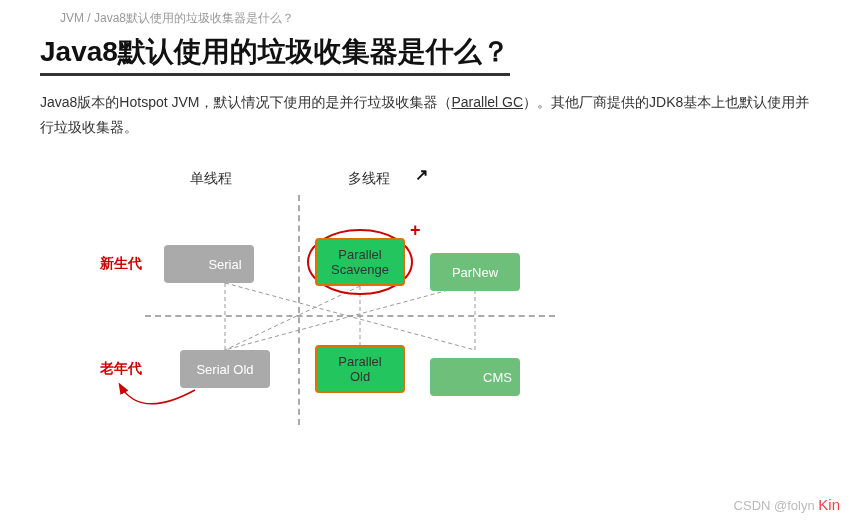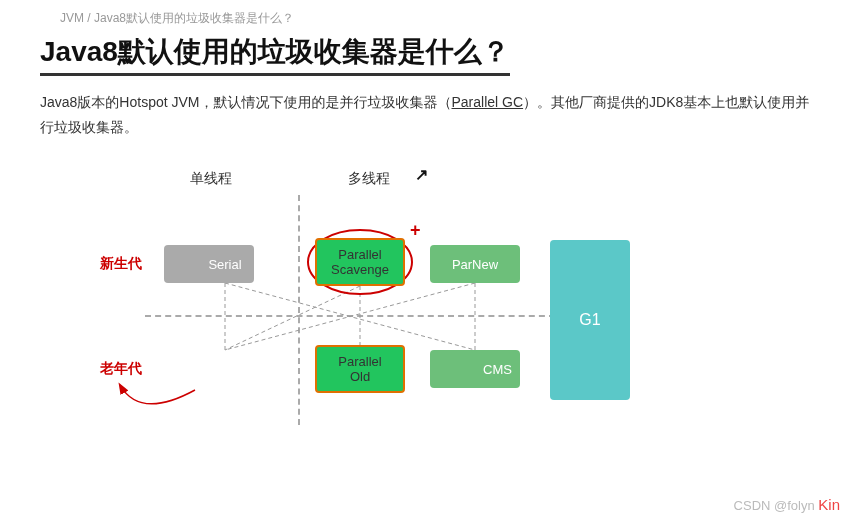--- a/index.html
+++ b/index.html
@@ -98,6 +98,7 @@
       background: #6dbf7a;
       color: #fff;
       border: none;
+      margin-top: 8px;
     }
 
     .gc-box.teal {

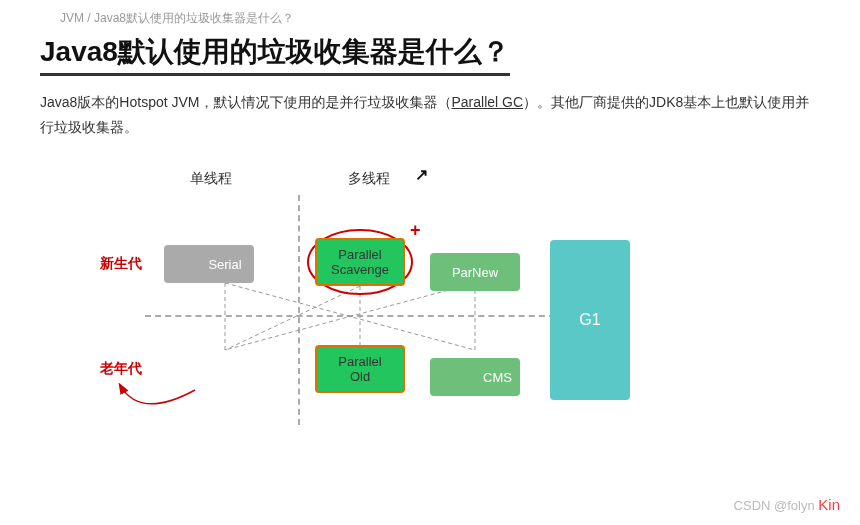--- a/index.html
+++ b/index.html
@@ -228,7 +228,6 @@
 
     <div class="gc-box green" style="left:390px; top:190px; width:90px; height:38px;padding-left:45px;">CMS</div>
 
-    <div class="gc-box teal" style="left:510px; top:80px; width:80px; height:160px; font-size:16px;">G1</div>
 
   </div>
 </div>

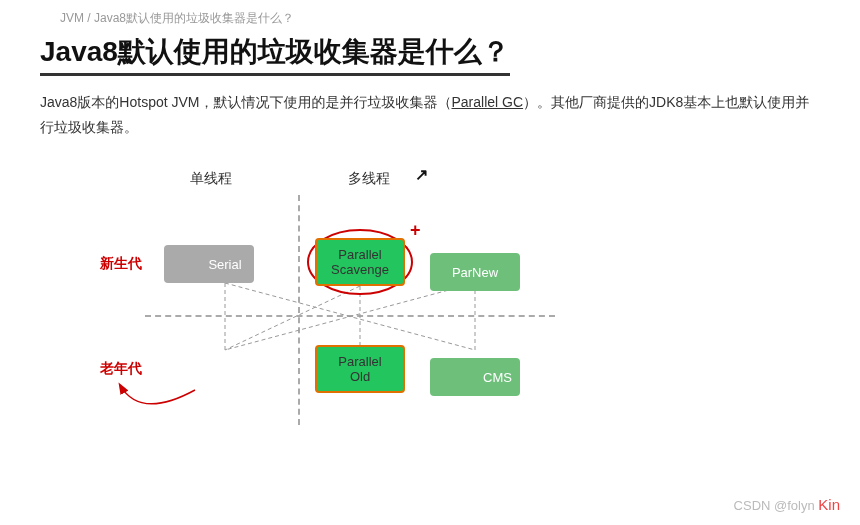--- a/index.html
+++ b/index.html
@@ -223,6 +223,7 @@
 
     <div class="gc-box green" style="left:390px; top:85px; width:90px; height:38px;">ParNew</div>
 
+    <div class="gc-box gray" style="left:140px; top:190px; width:90px; height:38px;">Serial Old</div>
 
     <div class="gc-box orange-outline" style="left:275px; top:185px; width:90px; height:48px; line-height:1.2;">Parallel<br>Old</div>
 

